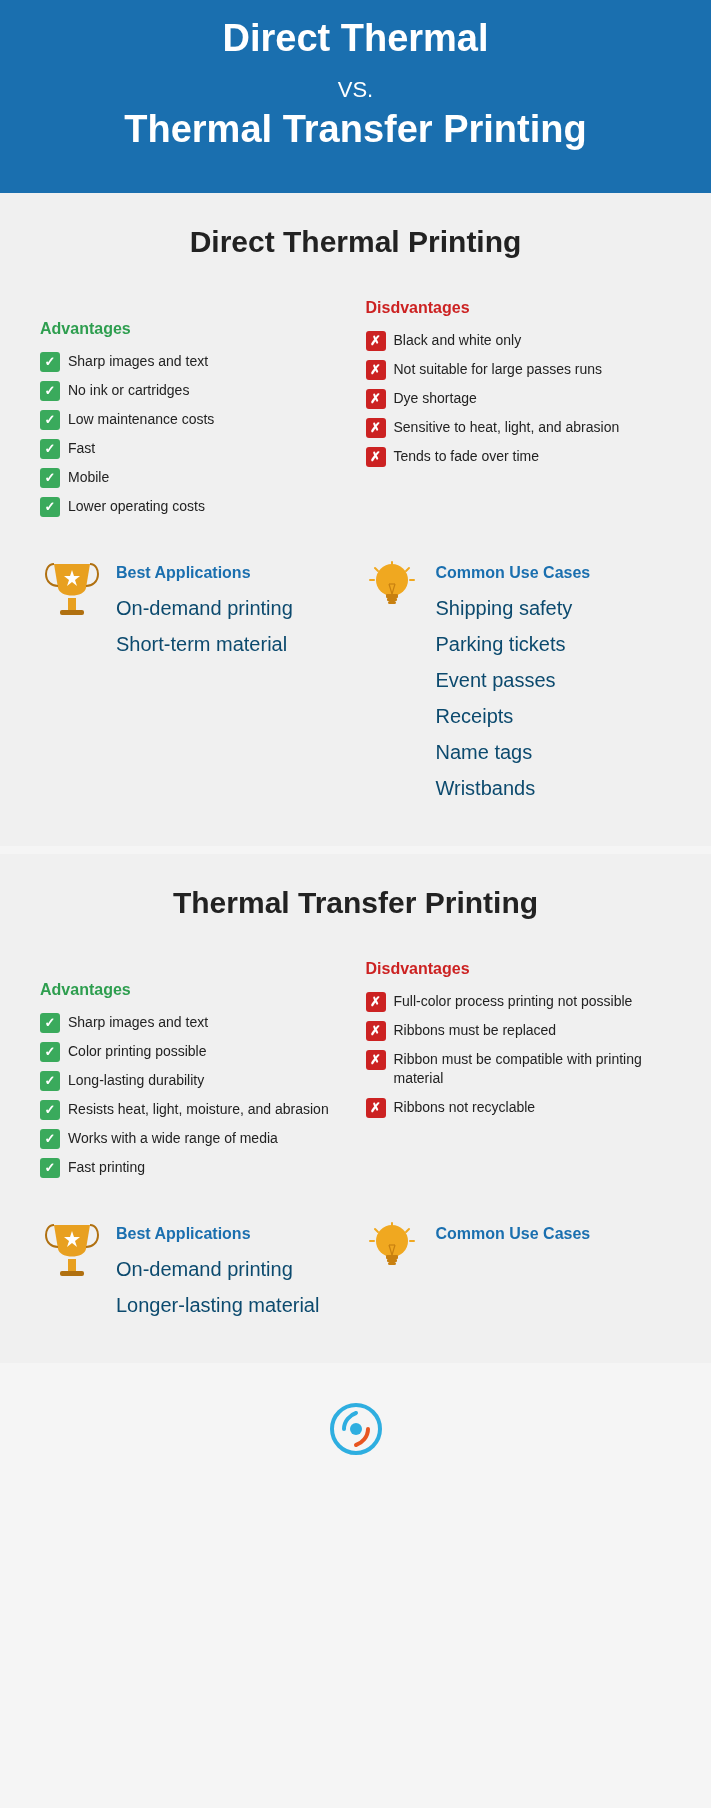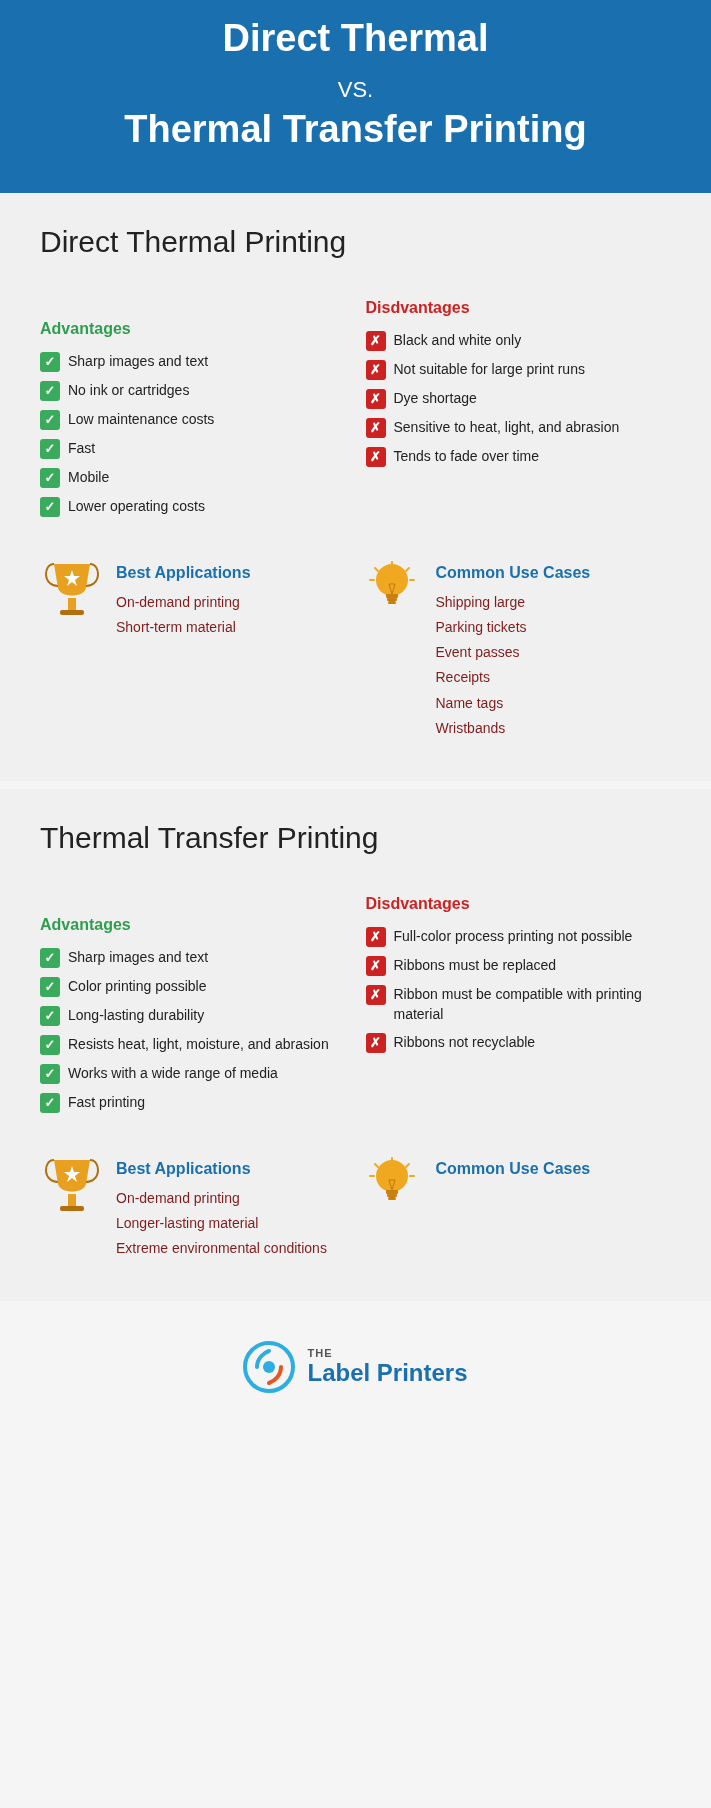--- a/index.html
+++ b/index.html
@@ -34,8 +34,9 @@
       margin-bottom: 8px;
     }
     .section-title {
+      text-align: center;
       font-size: 30px;
-      font-weight: 400;
+      font-weight: 700;
       color: #222;
       margin-bottom: 28px;
     }

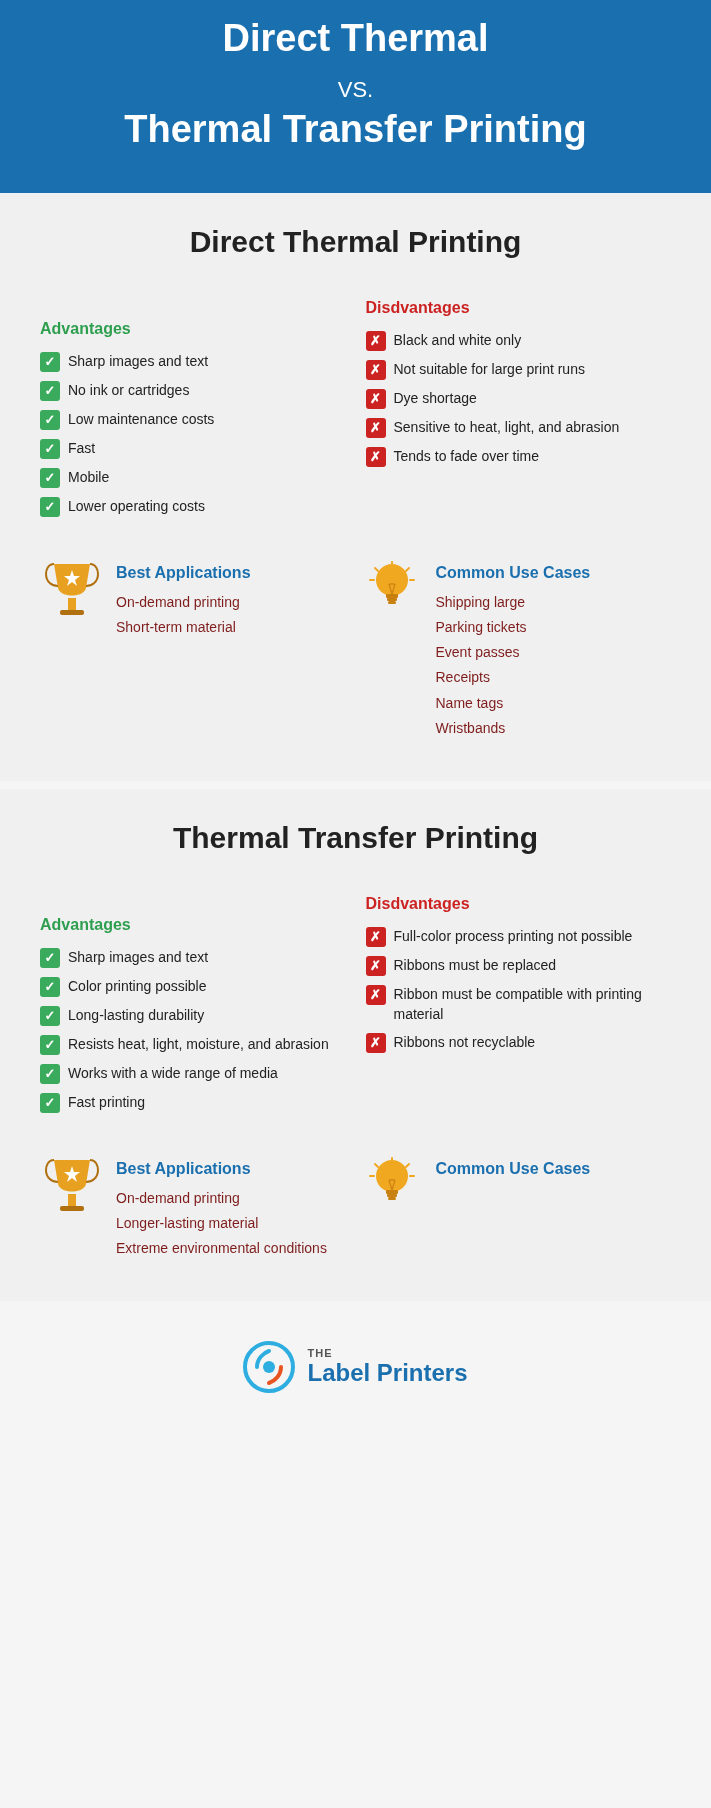--- a/index.html
+++ b/index.html
@@ -228,7 +228,7 @@
           </div>
           <div class="adv-item">
             <span class="x-icon">✗</span>
-            <span>Not suitable for large print runs</span>
+            <span>Not suitable for large passes runs</span>
           </div>
           <div class="adv-item">
             <span class="x-icon">✗</span>

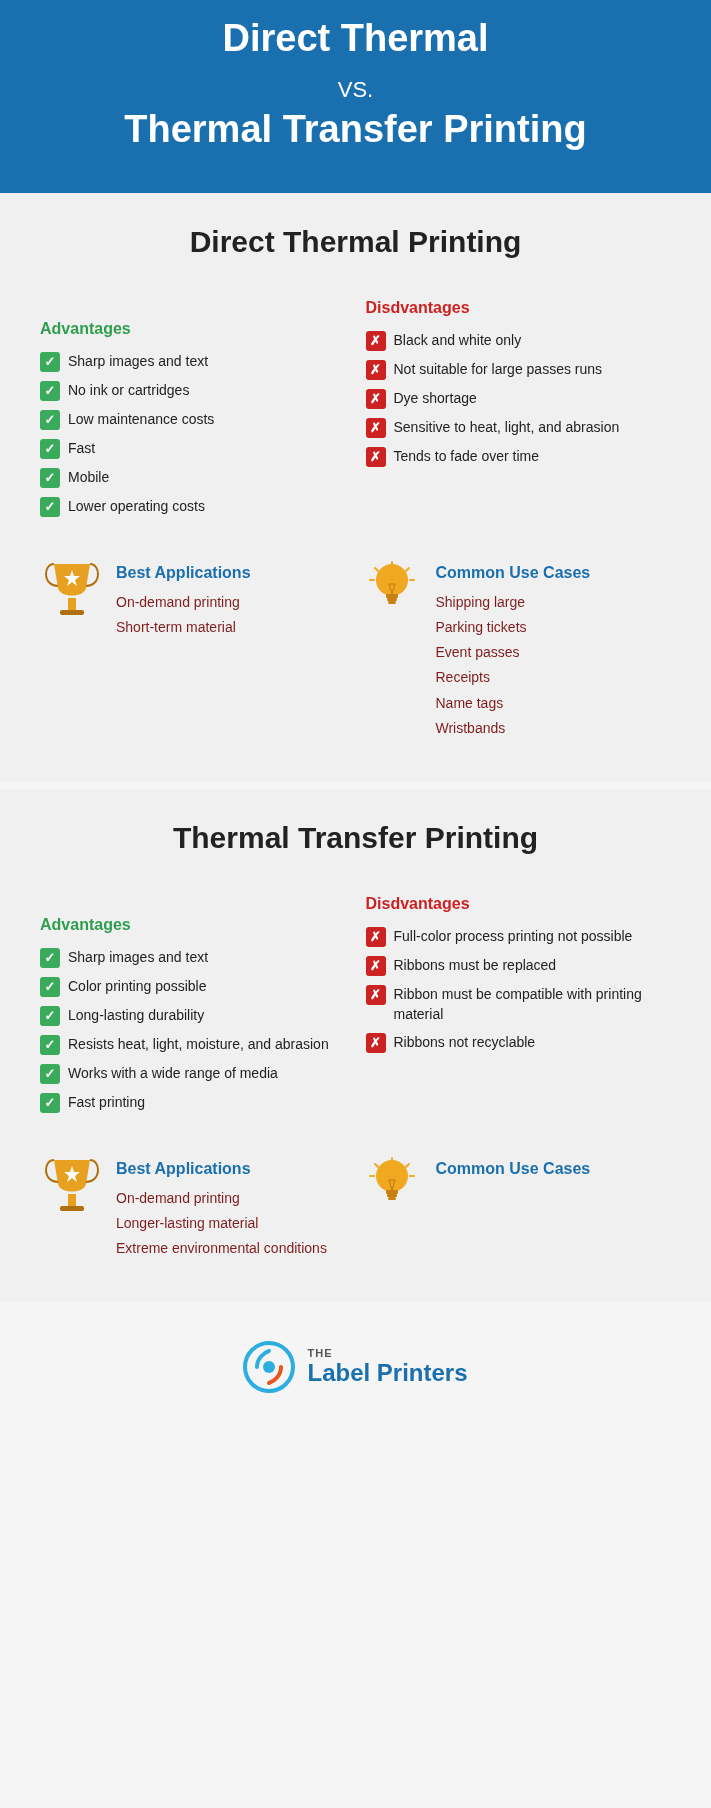--- a/index.html
+++ b/index.html
@@ -110,8 +110,8 @@
       margin-top: 6px;
     }
     .bottom-col-text {
-      font-size: 14px;
-      color: #7f1d1d;
+      font-size: 20px;
+      color: #0c4a6e;
       line-height: 1.8;
     }
     .icon-row {

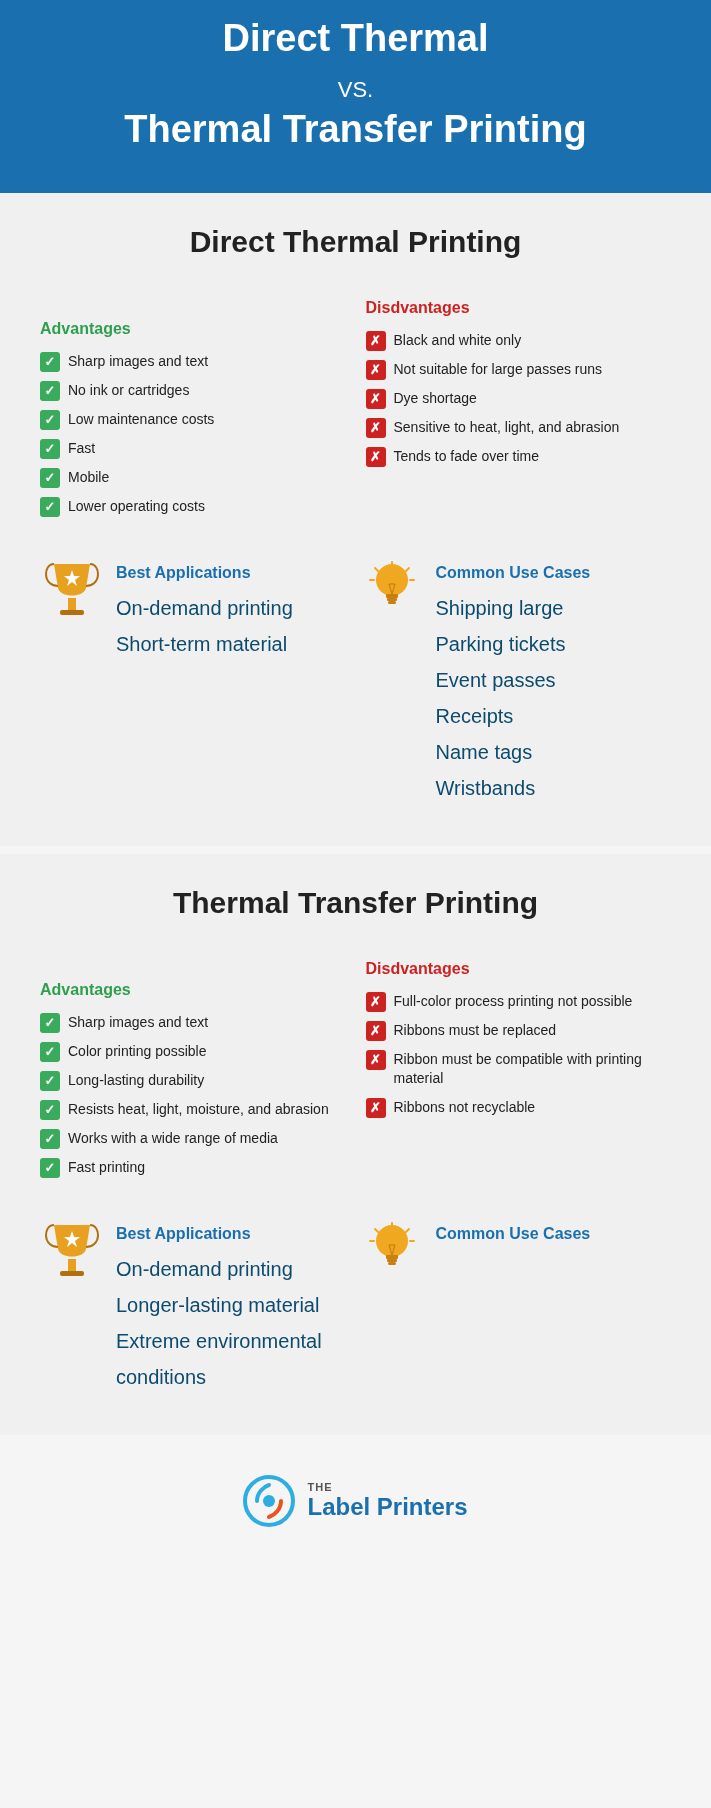--- a/index.html
+++ b/index.html
@@ -300,7 +300,7 @@
         <div>
           <div class="bottom-col-title">Common Use Cases</div>
           <div class="bottom-col-text" id="s1-use">
-              <div>Shipping large</div>
+              <div>Shipping safety</div>
               <div>Parking tickets</div>
               <div>Event passes</div>
               <div>Receipts</div>

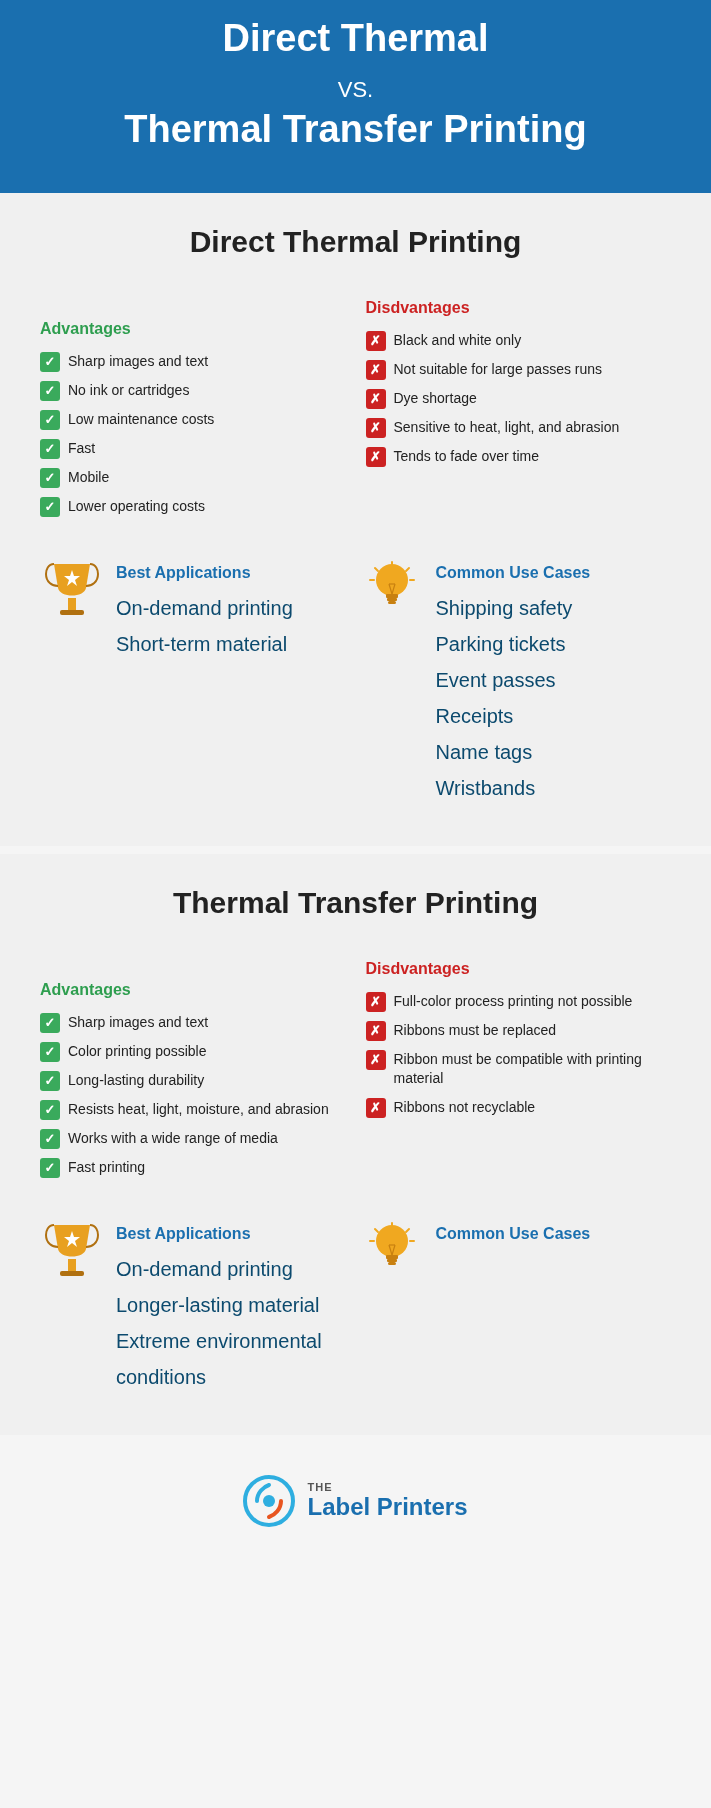--- a/index.html
+++ b/index.html
@@ -390,7 +390,6 @@
           <div class="bottom-col-text" id="s2-best">
               <div>On-demand printing</div>
               <div>Longer-lasting material</div>
-              <div>Extreme environmental conditions</div>
             </div>
         </div>
       </div>

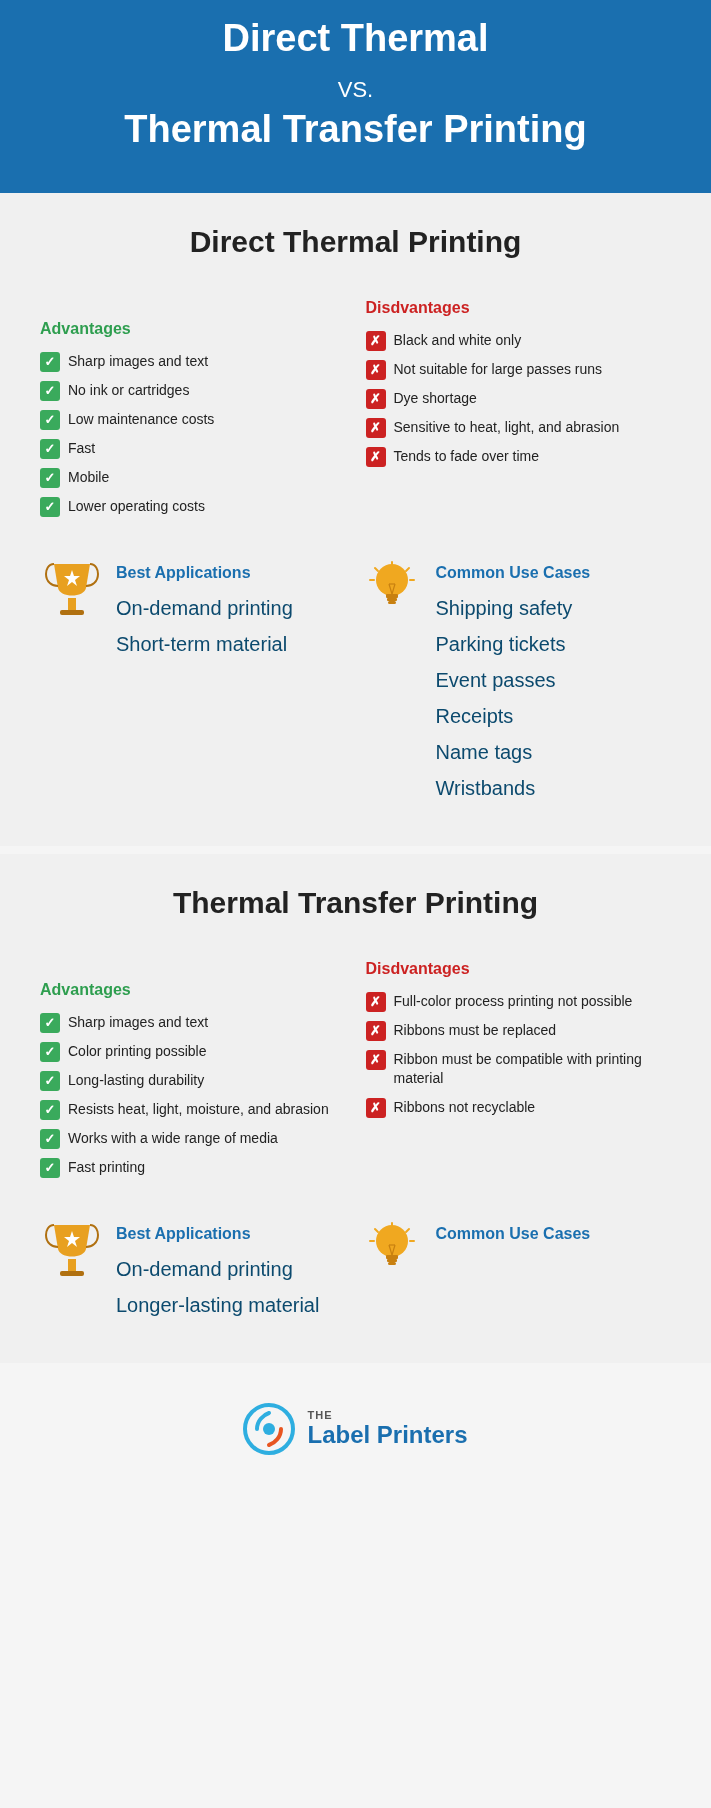--- a/index.html
+++ b/index.html
@@ -429,12 +429,6 @@
     <path d="M38 26 C38 34 32 40 26 42" stroke="#e85520" stroke-width="4" stroke-linecap="round" fill="none"></path>
     <circle cx="26" cy="26" r="6" fill="#2eaee0"></circle>
   </svg>
-  <div class="footer-text">
-    <span class="footer-the">The</span>
-    <span class="footer-brand">
-      <span style="color:#1a6faf;">Label Printers</span>
-    </span>
-  </div>
 </div>
 
 </body></html>

